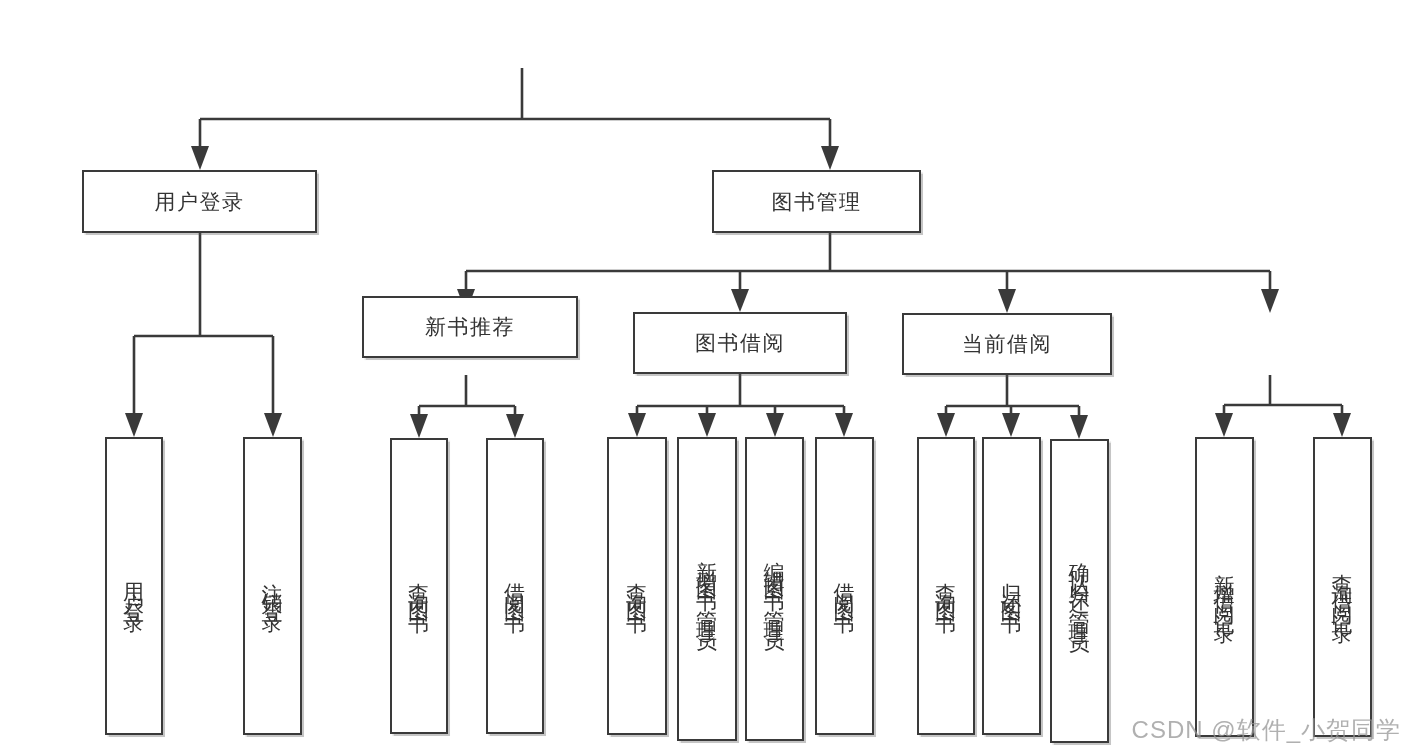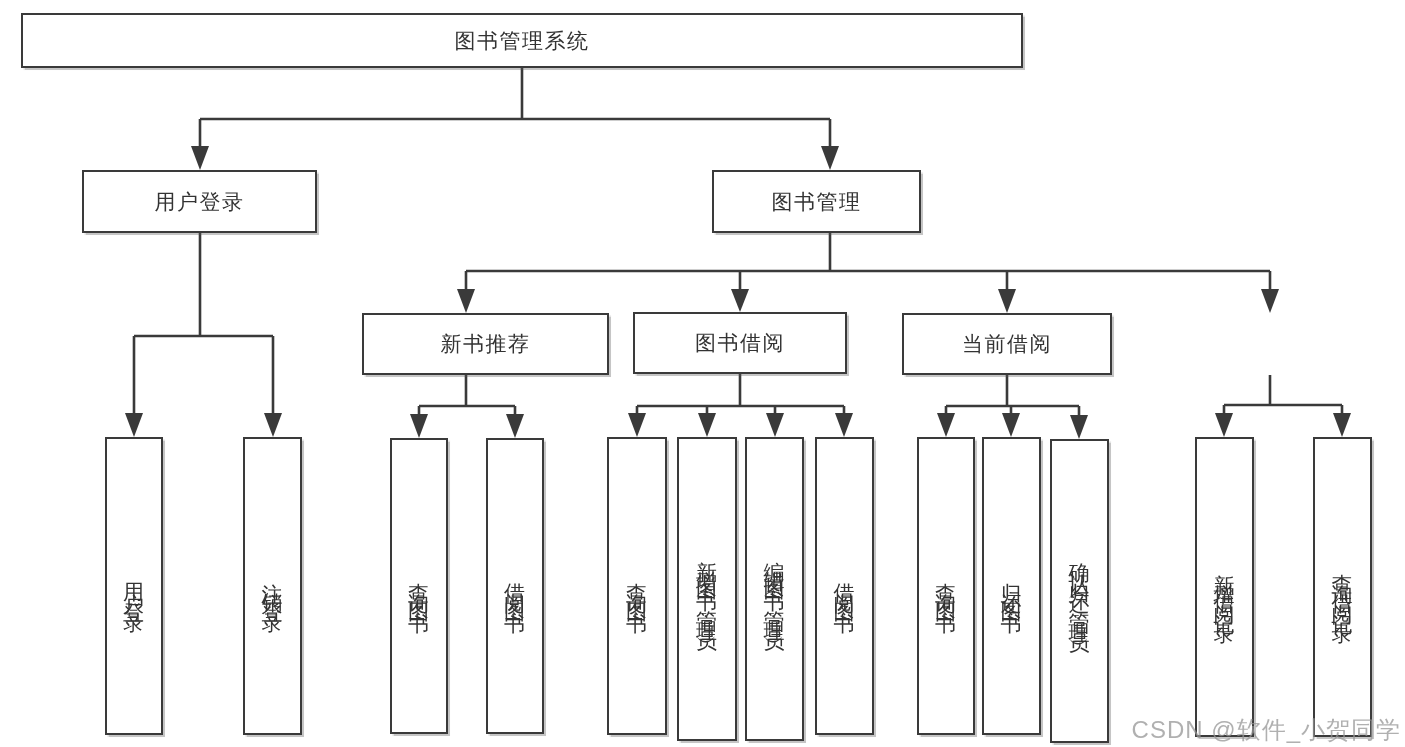--- a/index.html
+++ b/index.html
@@ -96,9 +96,6 @@
     </g>
   </svg>
 
-  <div class="node h" style="left:21px; top:13px; width:1002px; height:55px">
-    <span>图书管理系统</span>
-  </div>
 
   <div class="node h" style="left:82px; top:170px; width:235px; height:63px">
     <span>用户登录</span>

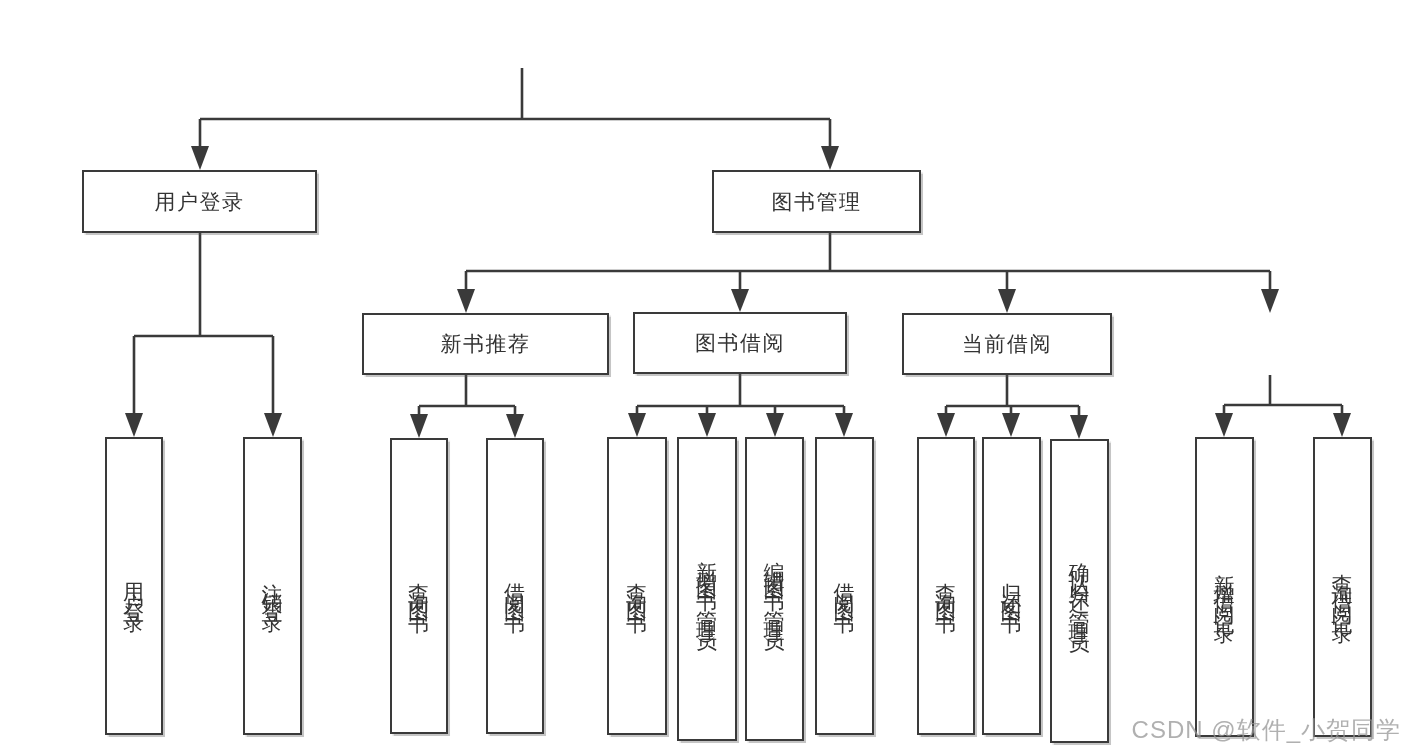--- a/index.html
+++ b/index.html
@@ -104,7 +104,7 @@
     <span>图书管理</span>
   </div>
 
-  <div class="node h" style="left:362px; top:313px; width:247px; height:62px">
+  <div class="node h" style="left:362px; top:296px; width:216px; height:62px">
     <span>新书推荐</span>
   </div>
   <div class="node h" style="left:633px; top:312px; width:214px; height:62px">

